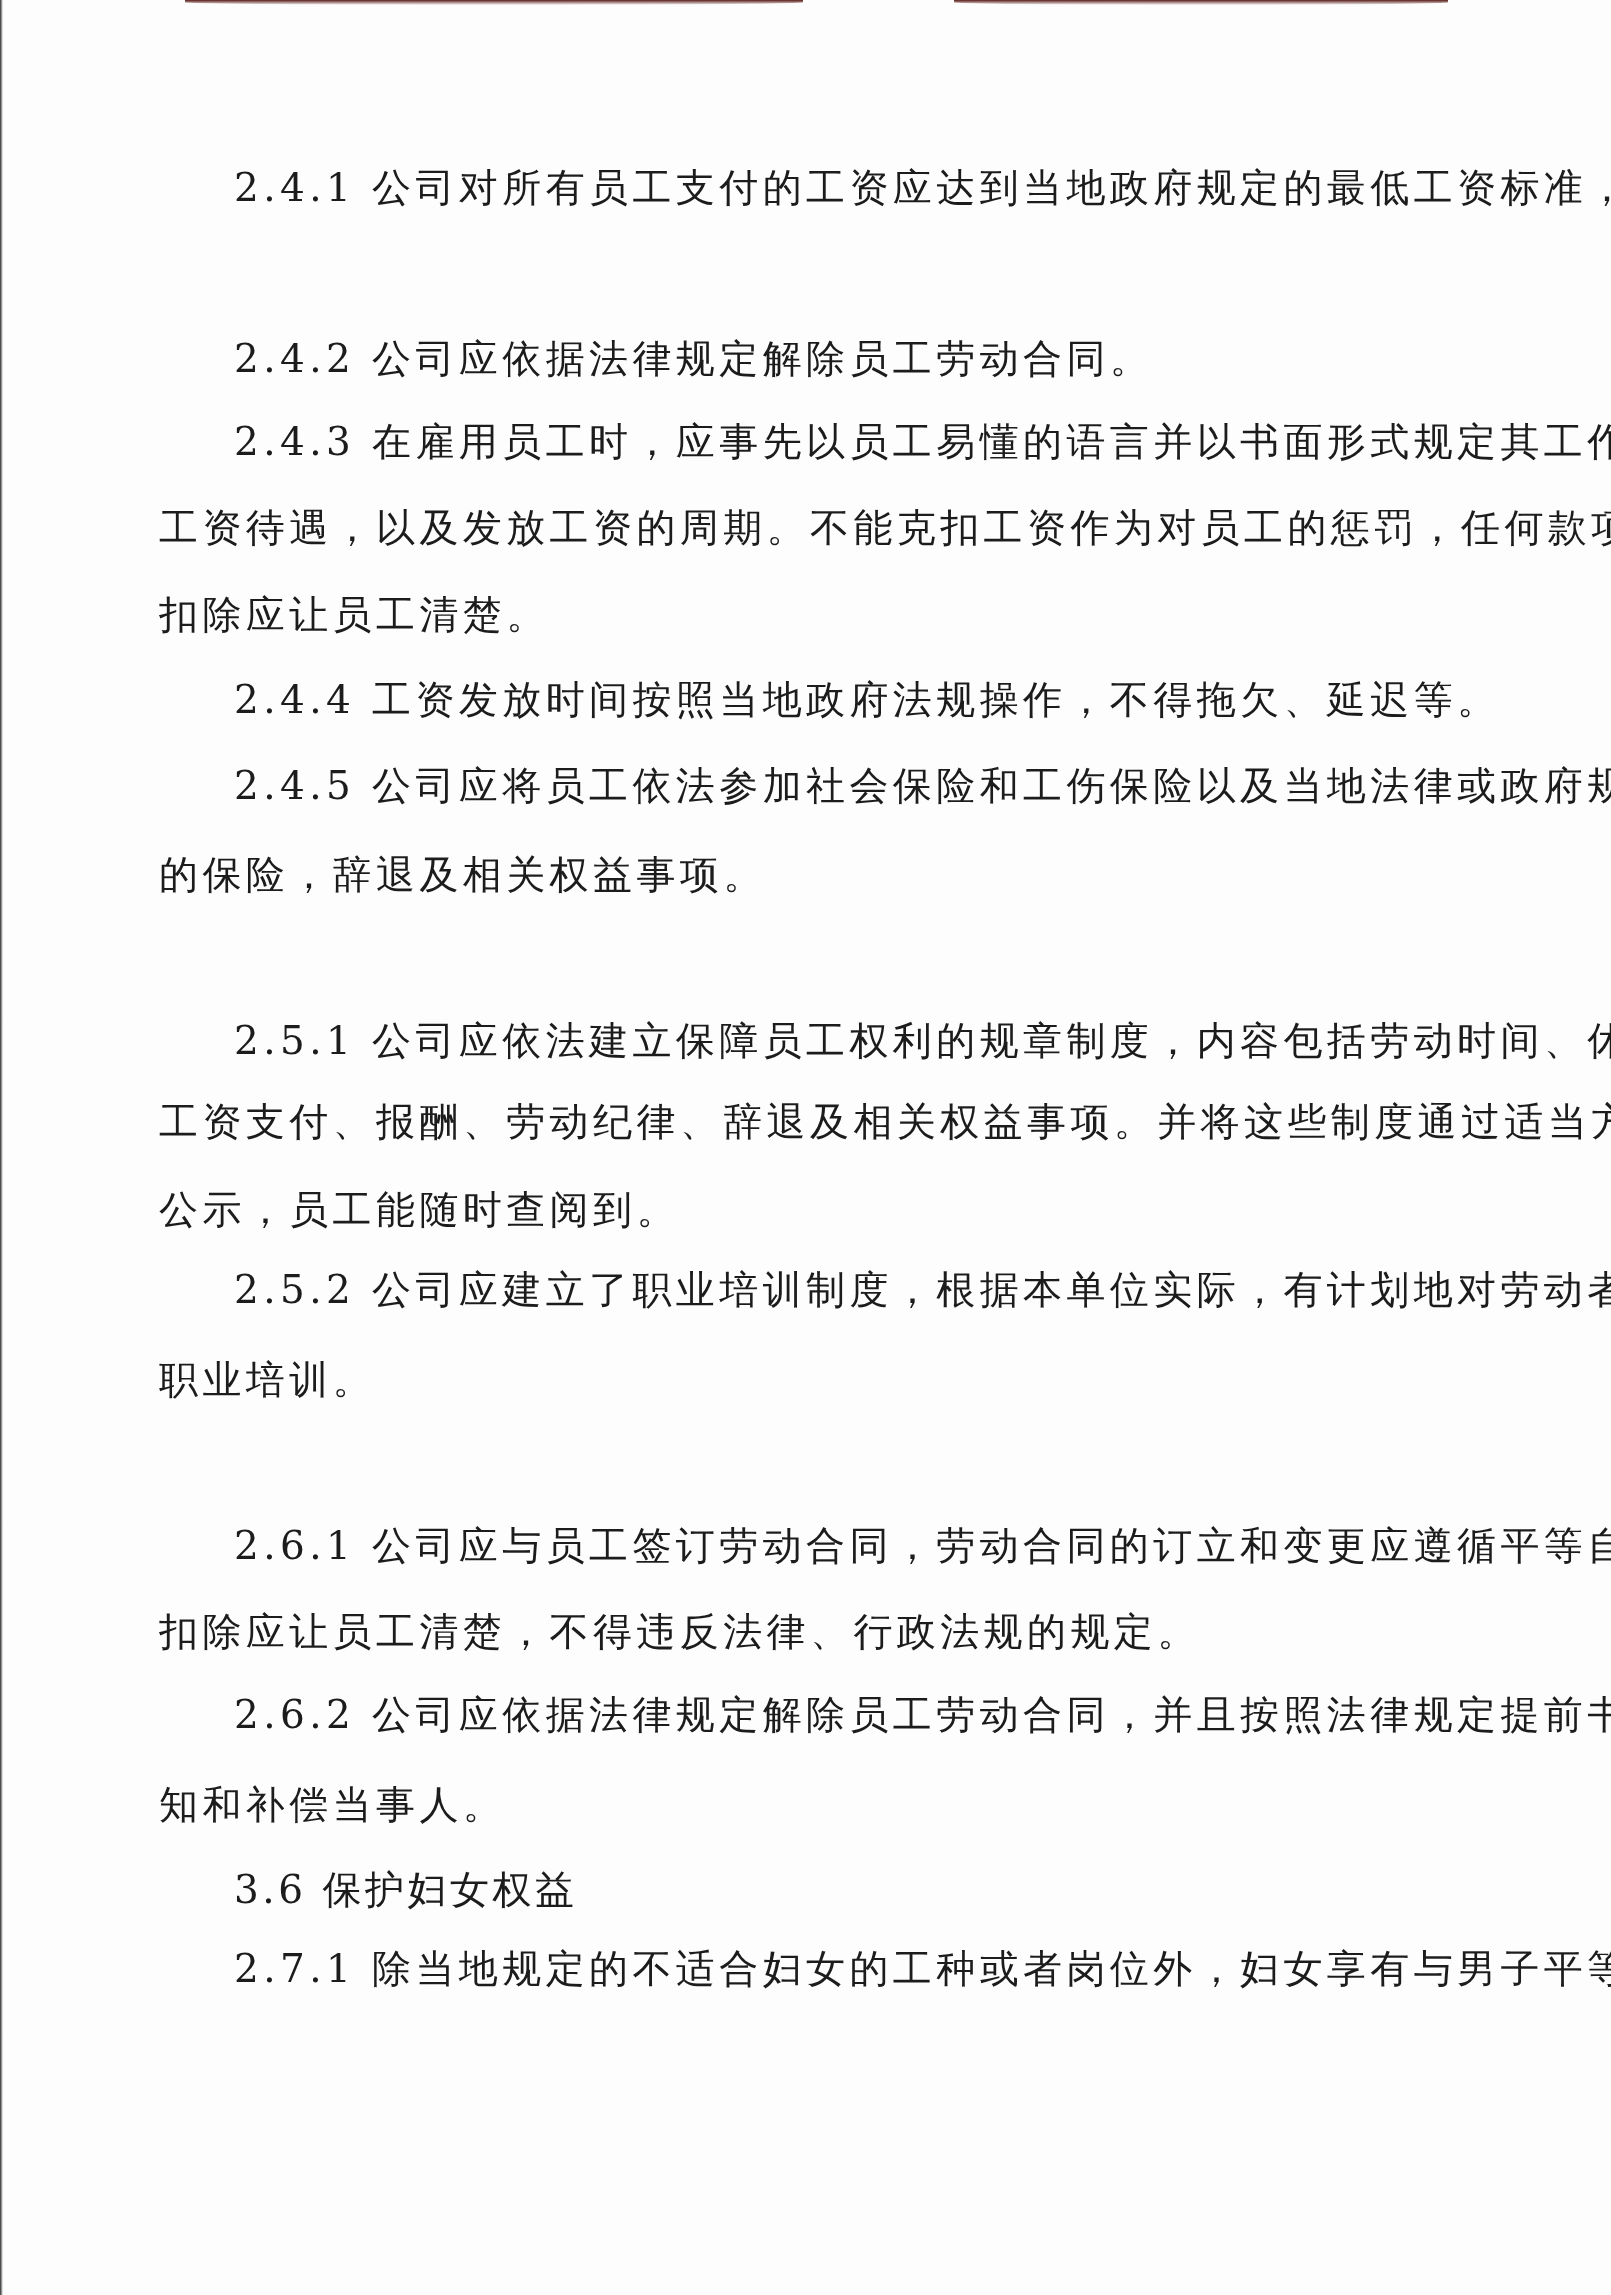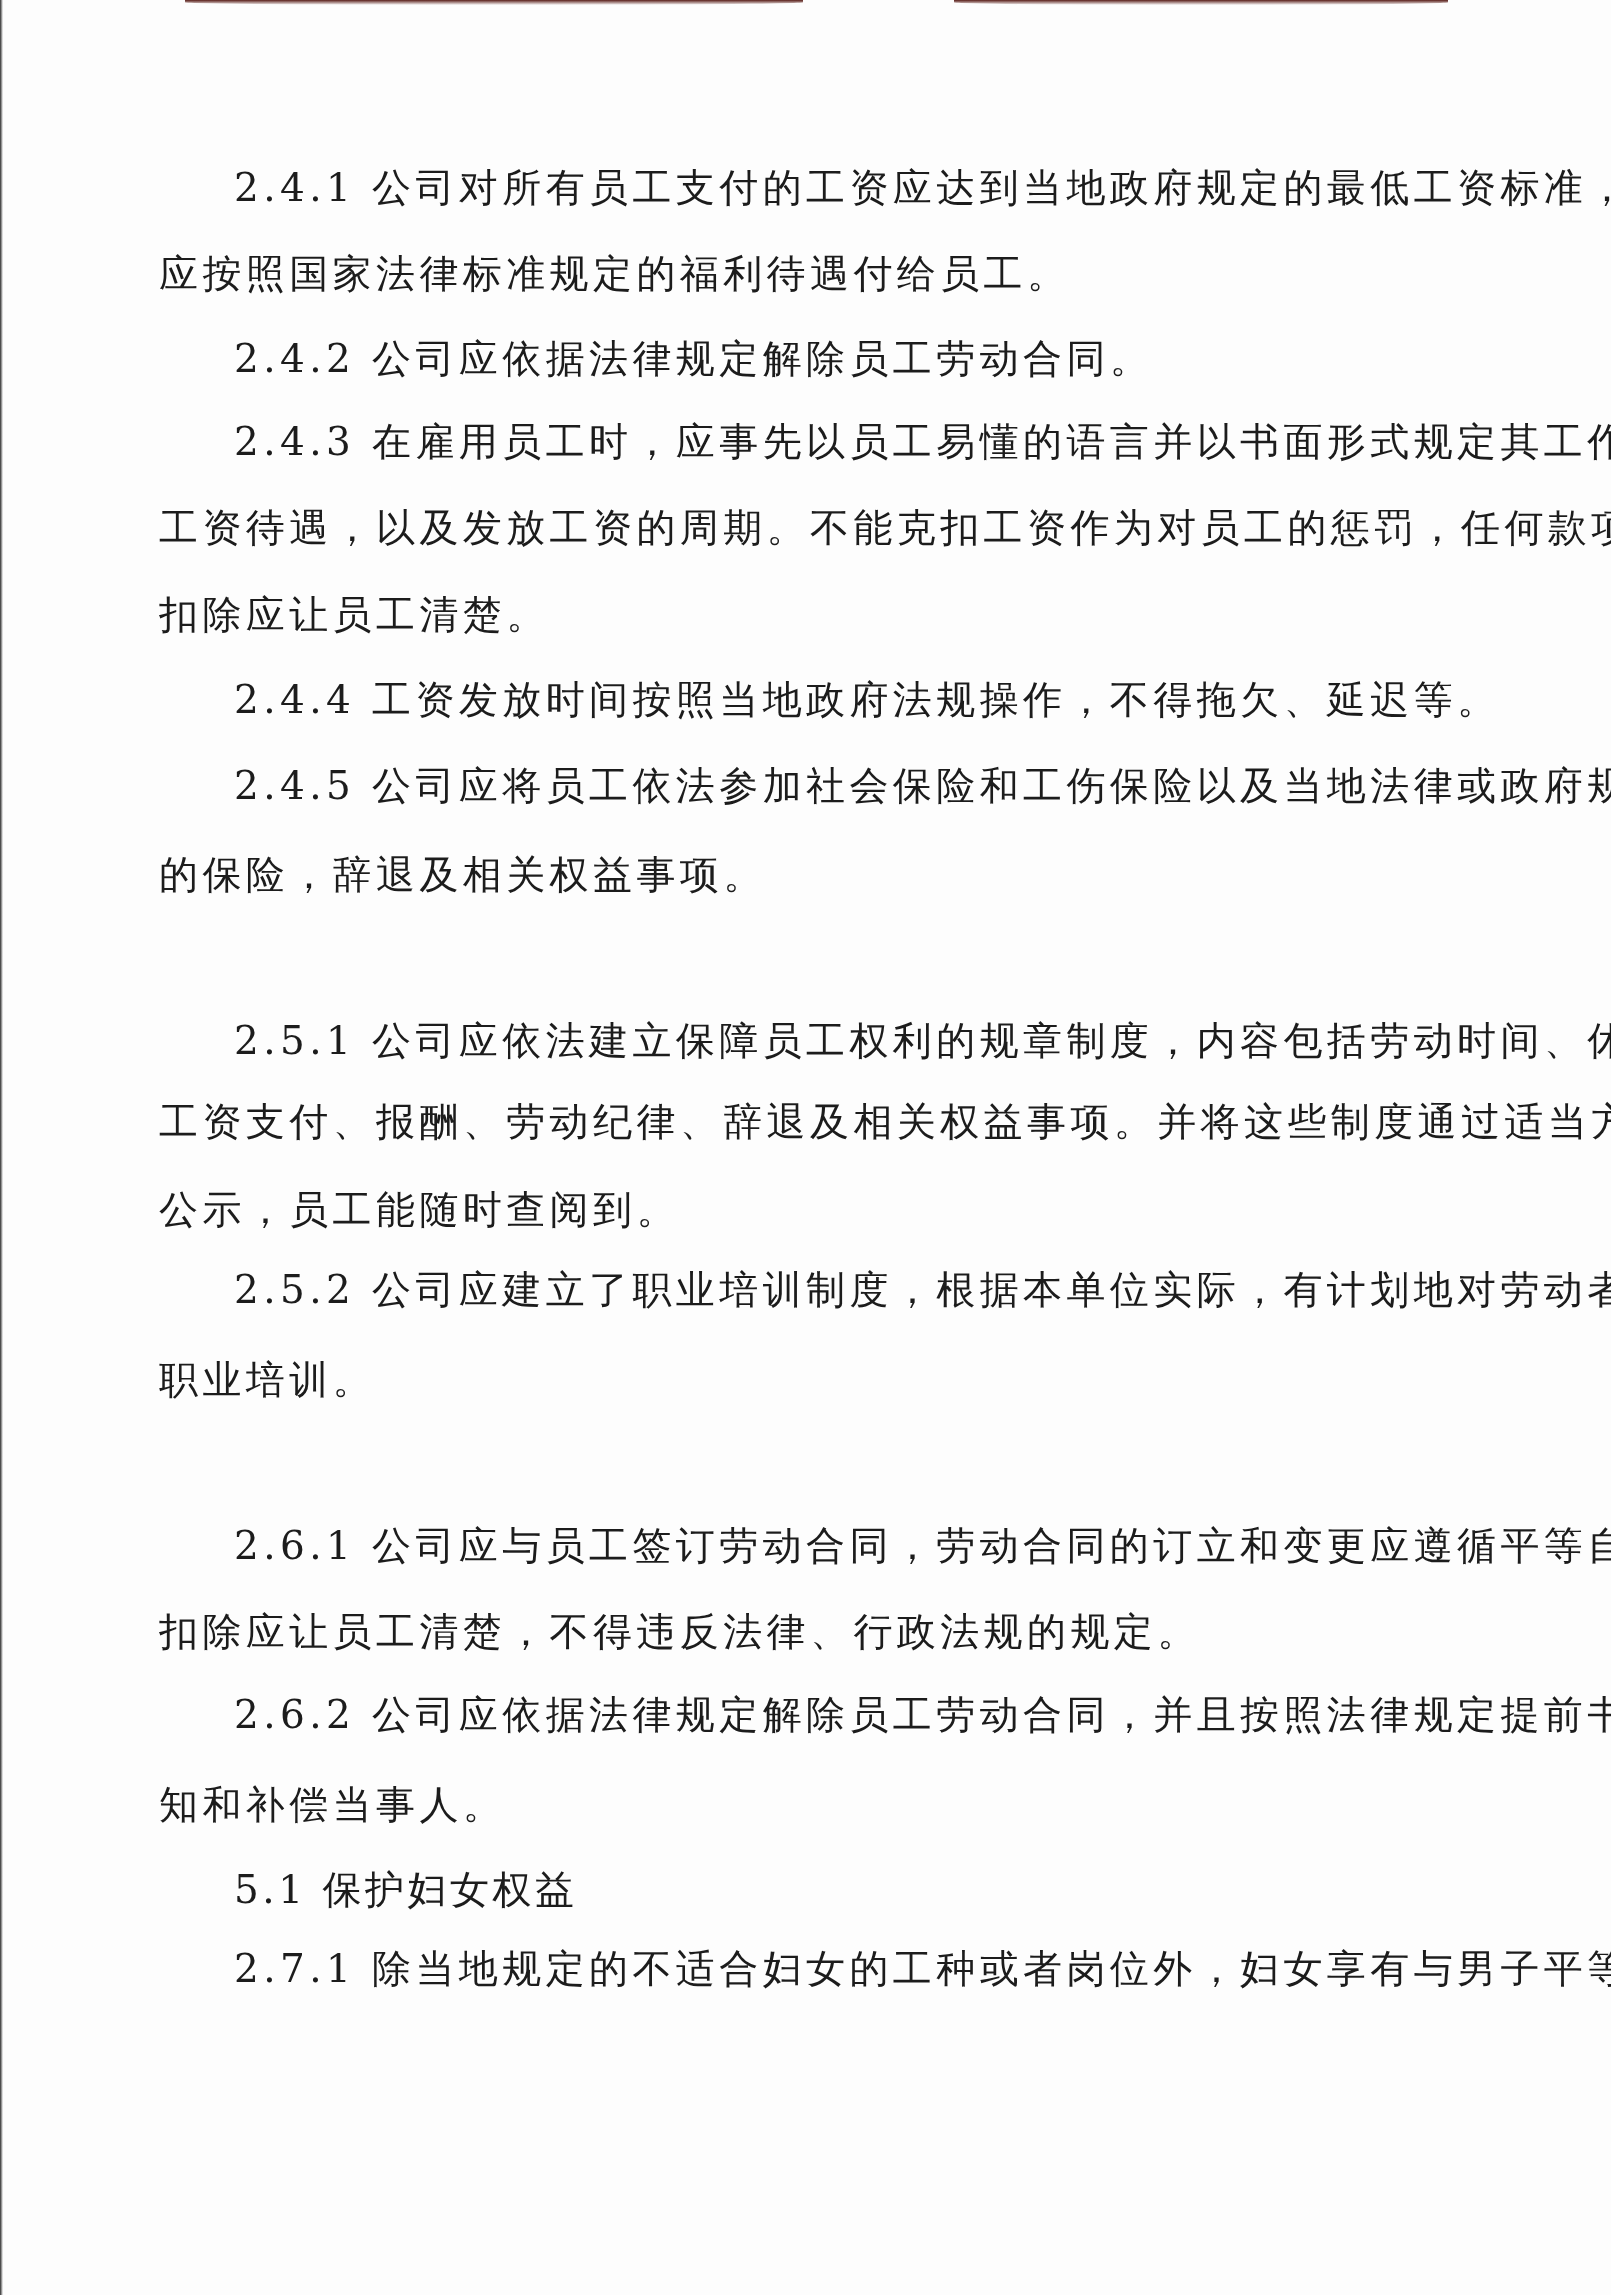--- a/index.html
+++ b/index.html
@@ -37,7 +37,6 @@
 
 <div class="page">
   <div class="line indent" style="top:161px">2.4.1 公司对所有员工支付的工资应达到当地政府规定的最低工资标准，至少</div>
-  <div class="line" style="top:247px">应按照国家法律标准规定的福利待遇付给员工。</div>
   <div class="line indent" style="top:332px">2.4.2 公司应依据法律规定解除员工劳动合同。</div>
   <div class="line indent" style="top:415px">2.4.3 在雇用员工时，应事先以员工易懂的语言并以书面形式规定其工作条件、</div>
   <div class="line" style="top:501px">工资待遇，以及发放工资的周期。不能克扣工资作为对员工的惩罚，任何款项的</div>

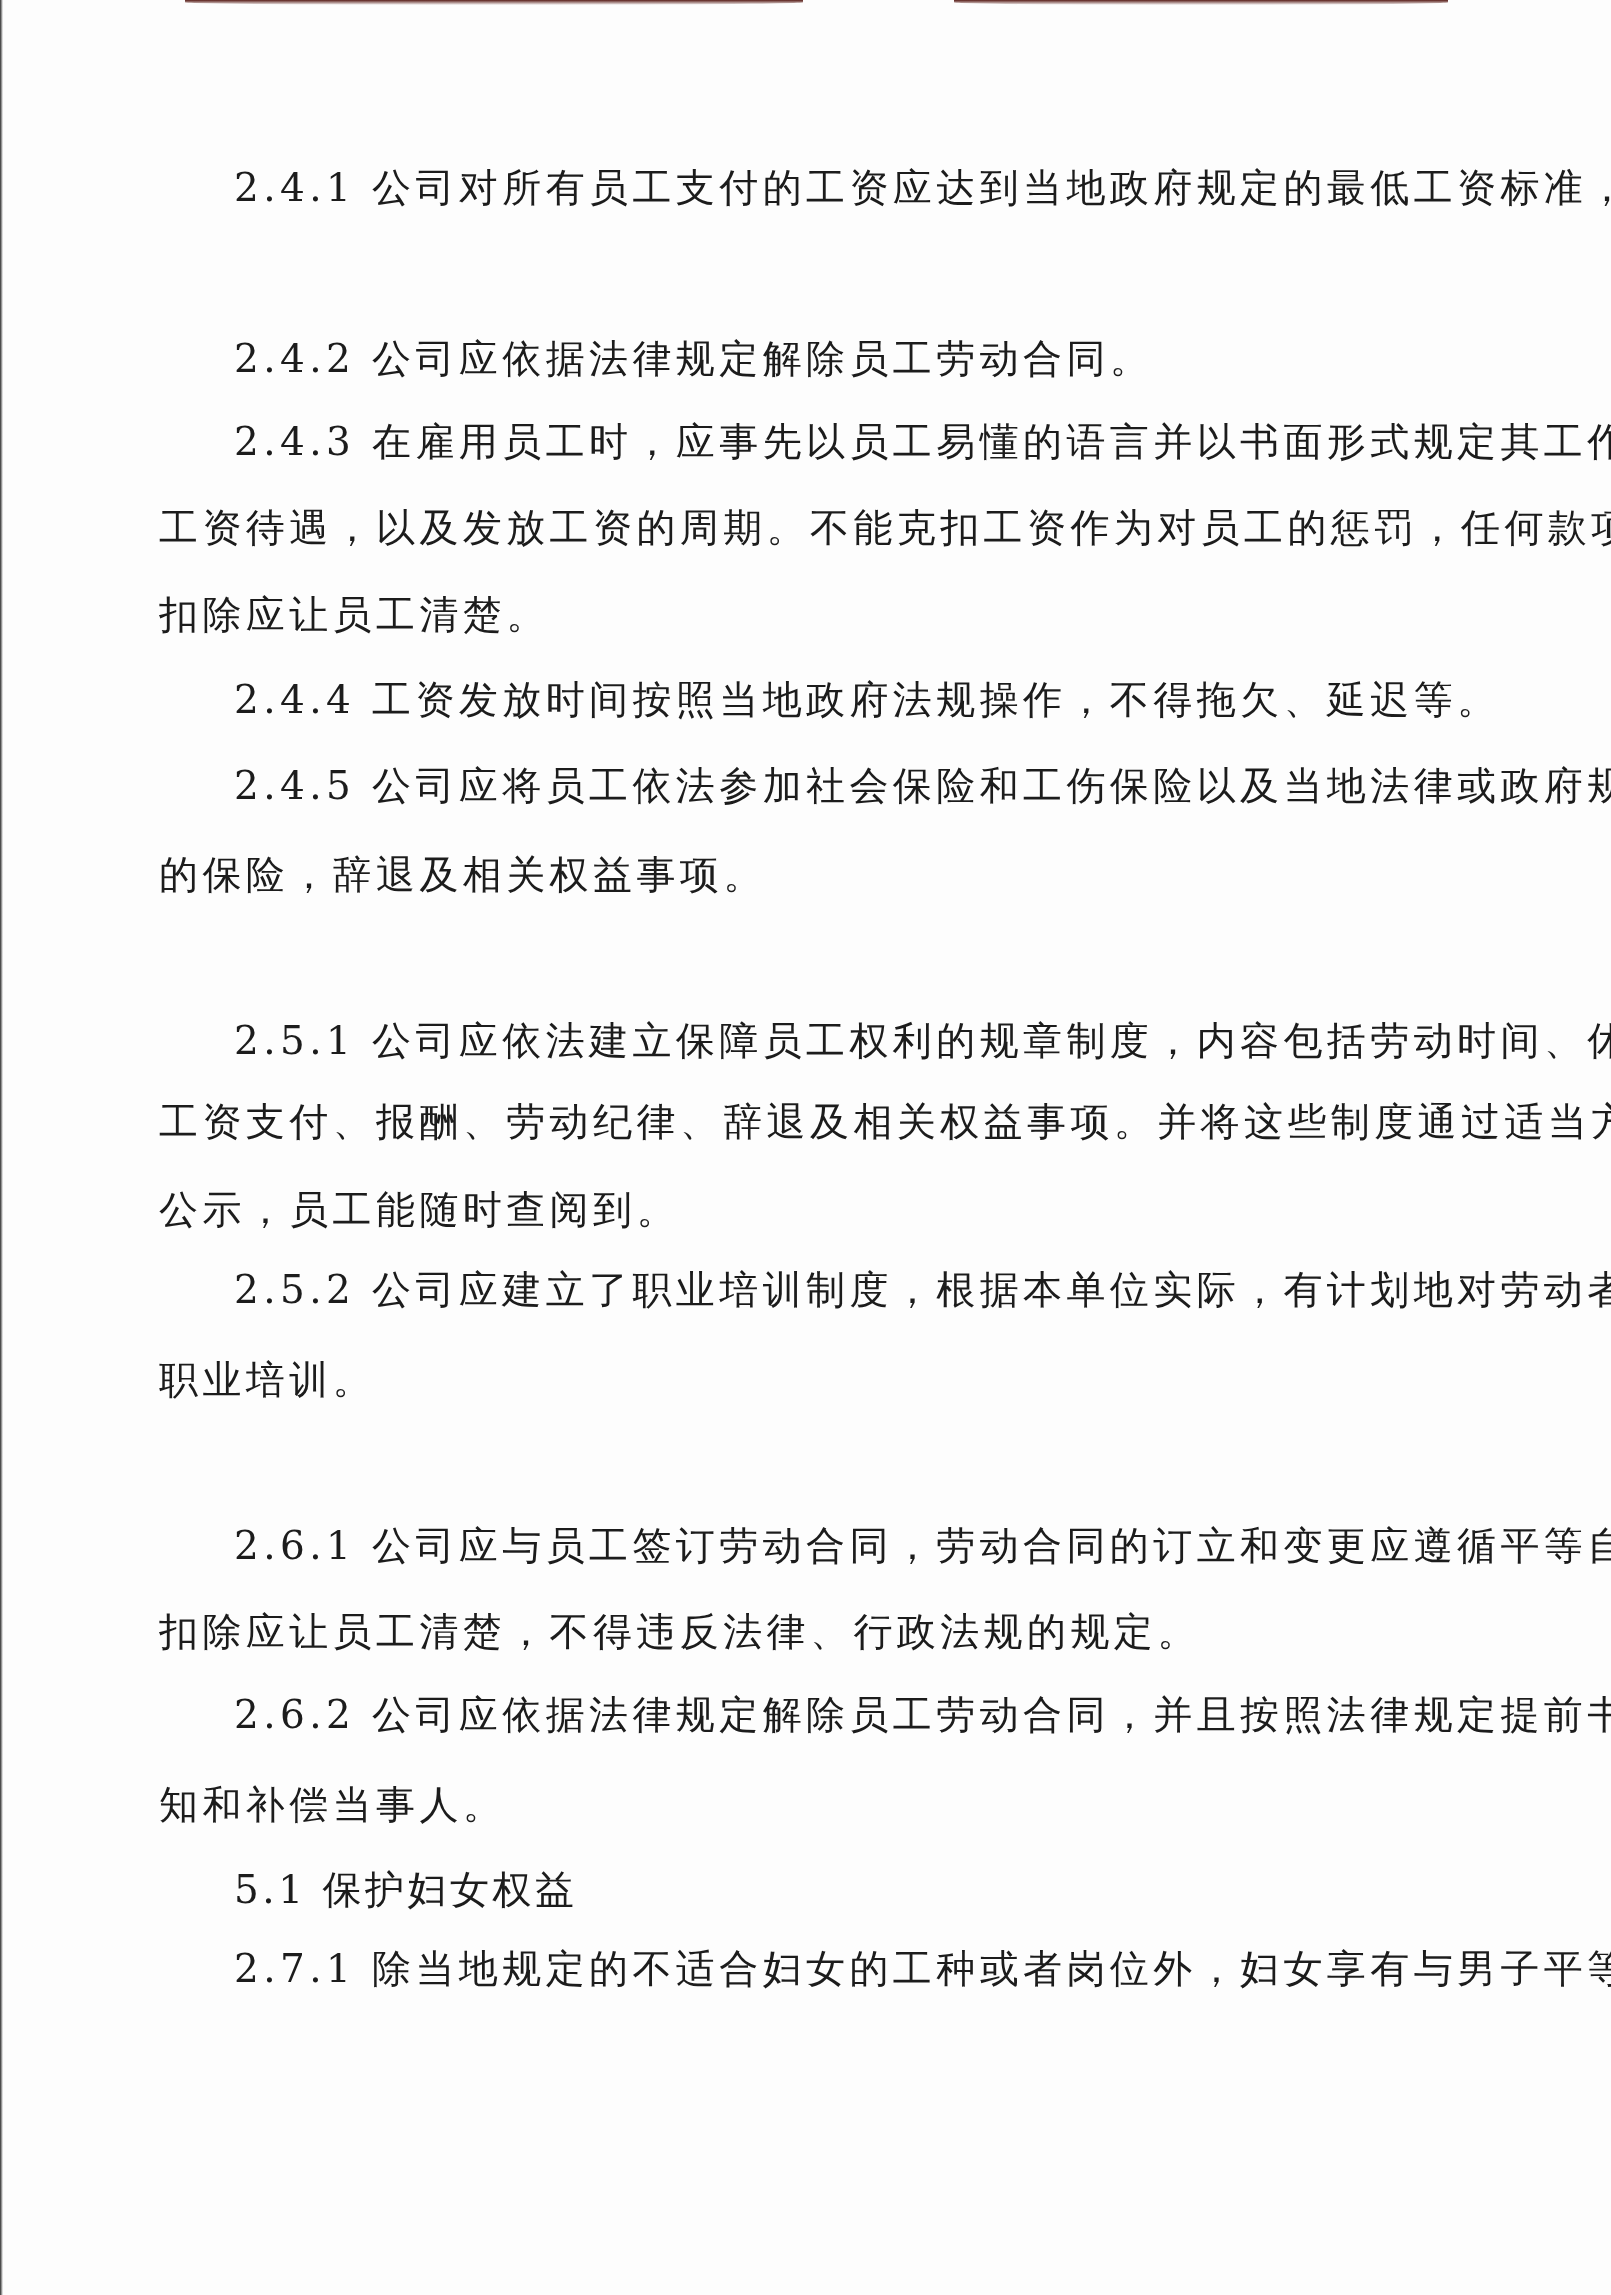--- a/index.html
+++ b/index.html
@@ -53,7 +53,7 @@
   <div class="line" style="top:1605px">扣除应让员工清楚，不得违反法律、行政法规的规定。</div>
   <div class="line indent" style="top:1688px">2.6.2 公司应依据法律规定解除员工劳动合同，并且按照法律规定提前书面通</div>
   <div class="line" style="top:1778px">知和补偿当事人。</div>
-  <div class="line indent heading" style="top:1863px">5.1  保护妇女权益</div>
+  <div class="line indent heading" style="top:1863px">3.6  保护妇女权益</div>
   <div class="line indent" style="top:1942px">2.7.1 除当地规定的不适合妇女的工种或者岗位外，妇女享有与男子平等就业</div>
 </div>
 

